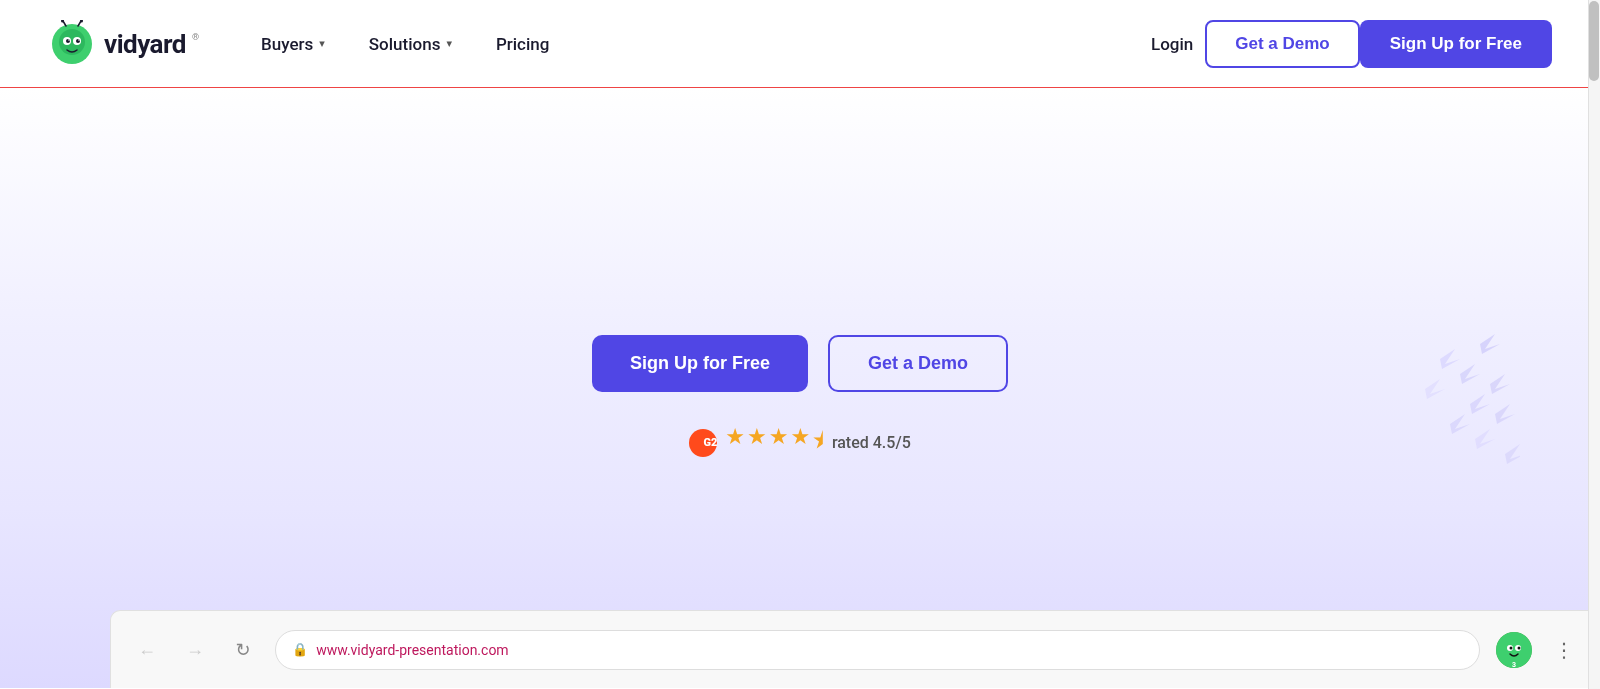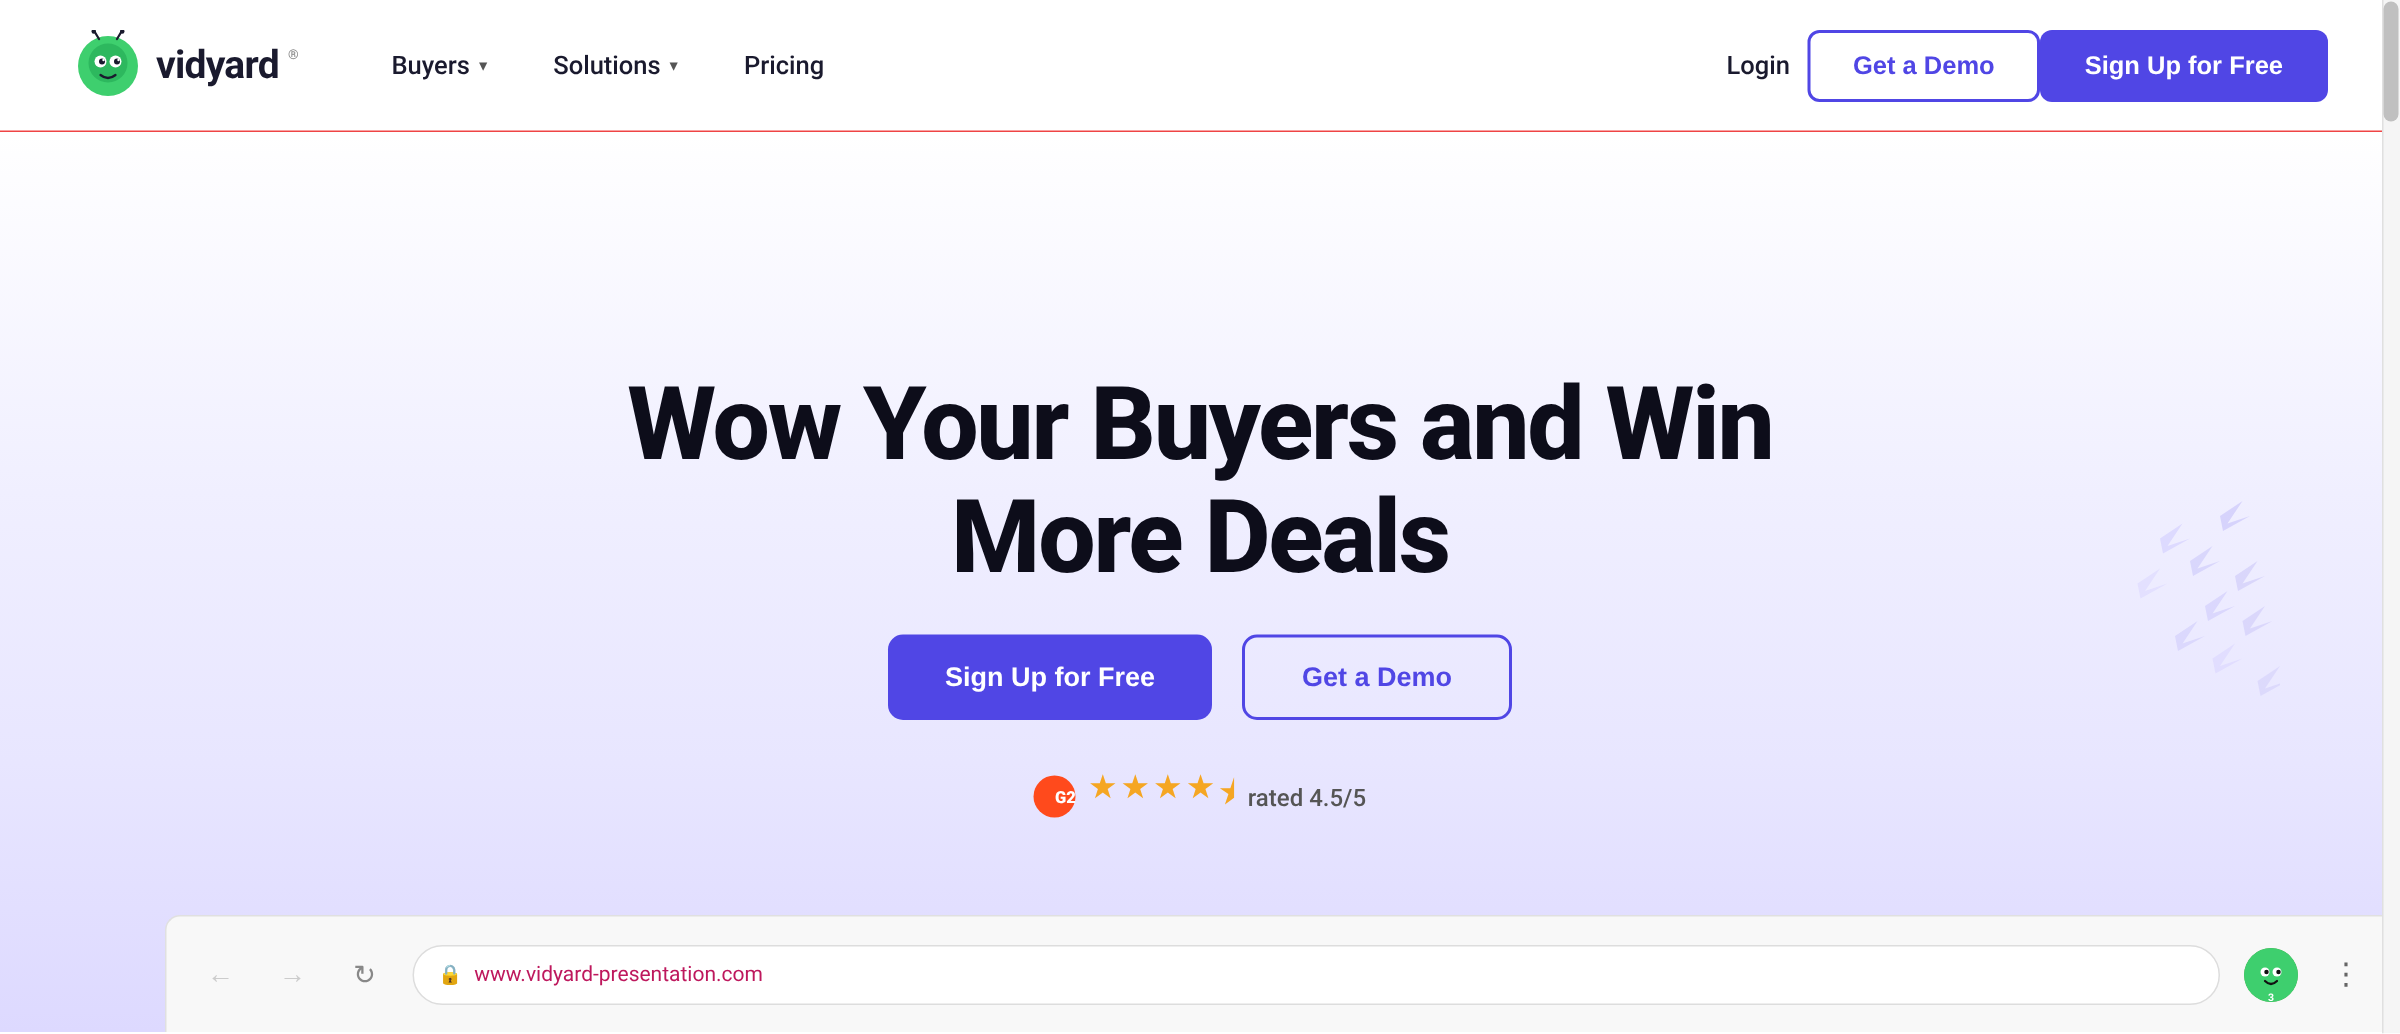--- a/index.html
+++ b/index.html
@@ -381,7 +381,6 @@
 </nav>
 
 <section class="hero">
-  <h1 class="hero-title">Wow Your Buyers and Win More Deals</h1>
 
   <div class="hero-buttons">
     <button class="hero-btn-signup">Sign Up for Free</button>

